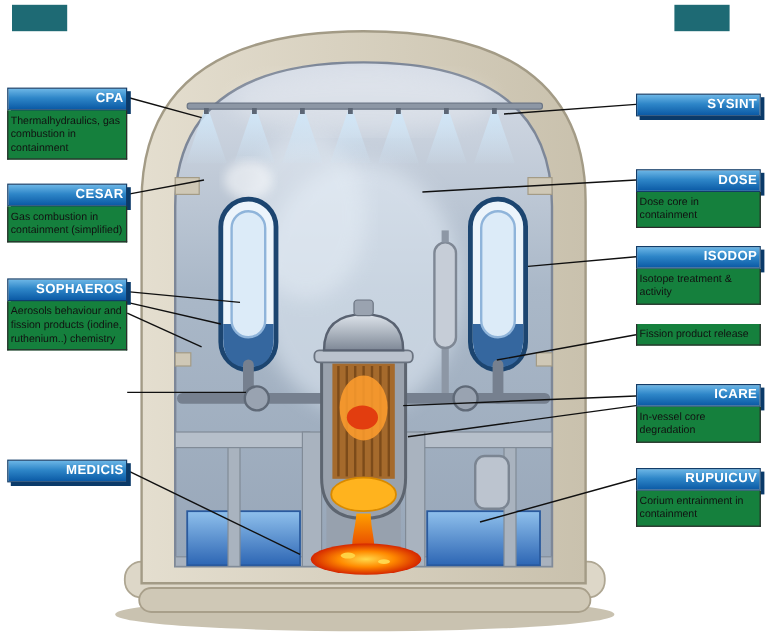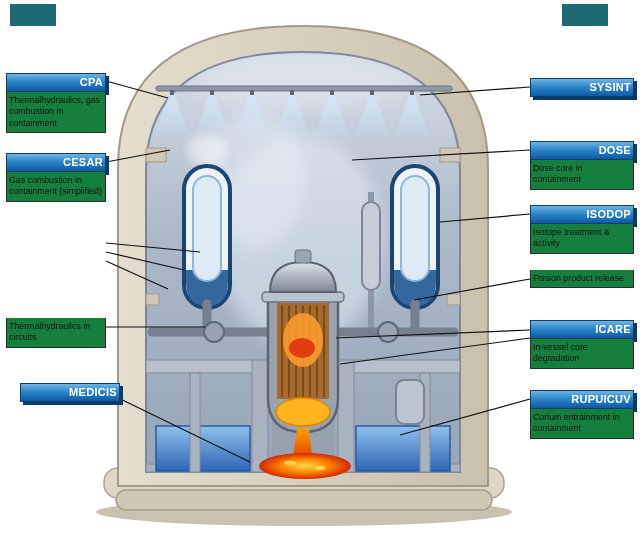--- a/index.html
+++ b/index.html
@@ -217,6 +217,10 @@
     <div class="label-title">CESAR</div>
     <div class="label-desc">Gas combustion in containment (simplified)</div>
   </div>
+  <div class="label" style="left:6px;top:232px;width:100px">
+    <div class="label-title">SOPHAEROS</div>
+    <div class="label-desc">Aerosols behaviour and fission products (iodine, ruthenium..) chemistry</div>
+  </div>
   <div class="label" style="left:6px;top:318px;width:100px">
     <div class="label-desc">Thermalhydraulics in circuits</div>
   </div>

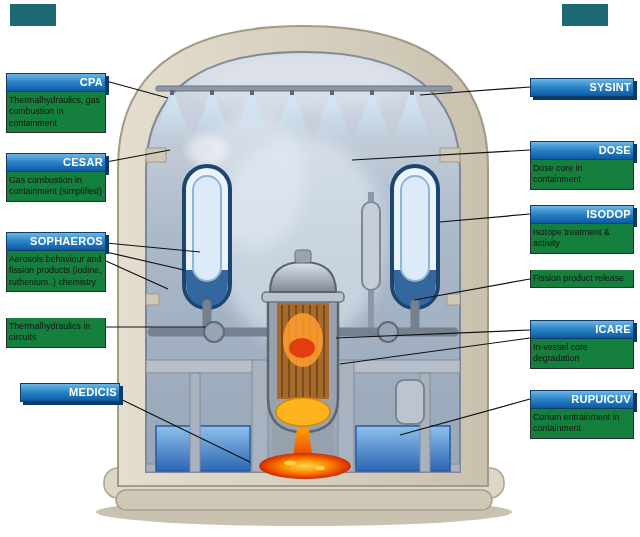--- a/index.html
+++ b/index.html
@@ -222,7 +222,6 @@
     <div class="label-desc">Aerosols behaviour and fission products (iodine, ruthenium..) chemistry</div>
   </div>
   <div class="label" style="left:6px;top:318px;width:100px">
-    <div class="label-desc">Thermalhydraulics in circuits</div>
   </div>
   <div class="label" style="left:20px;top:383px;width:100px">
     <div class="label-title">MEDICIS</div>

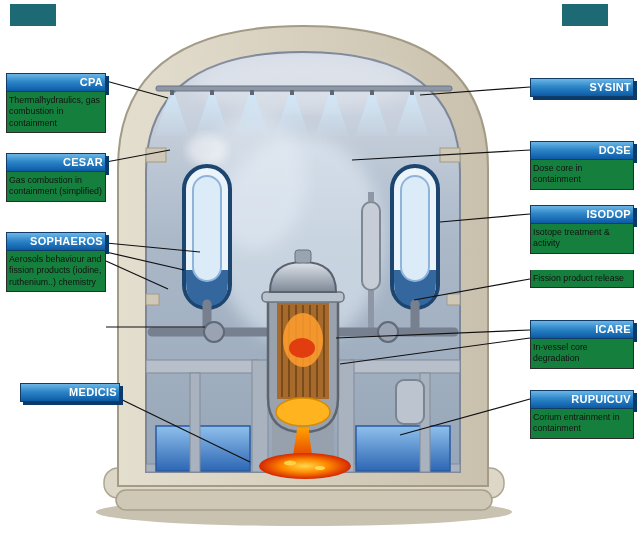--- a/index.html
+++ b/index.html
@@ -223,7 +223,7 @@
   </div>
   <div class="label" style="left:6px;top:318px;width:100px">
   </div>
-  <div class="label" style="left:20px;top:383px;width:100px">
+  <div class="label" style="left:6px;top:383px;width:100px">
     <div class="label-title">MEDICIS</div>
   </div>
 

